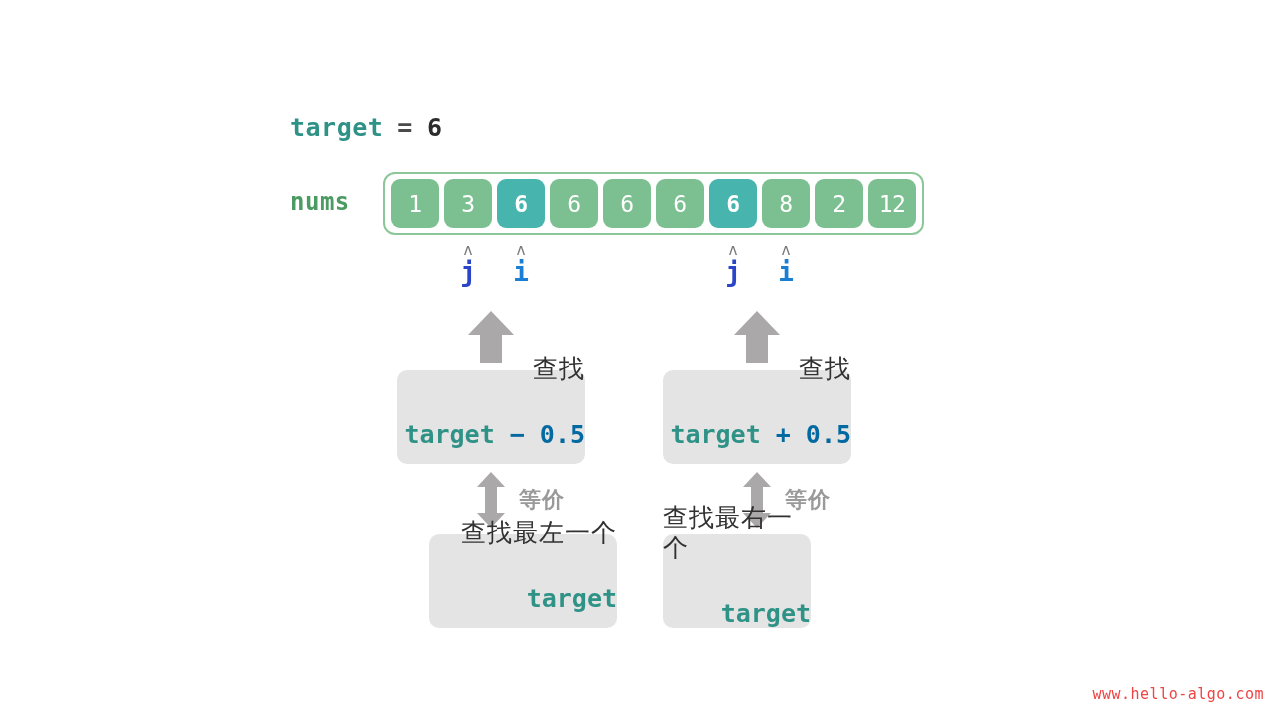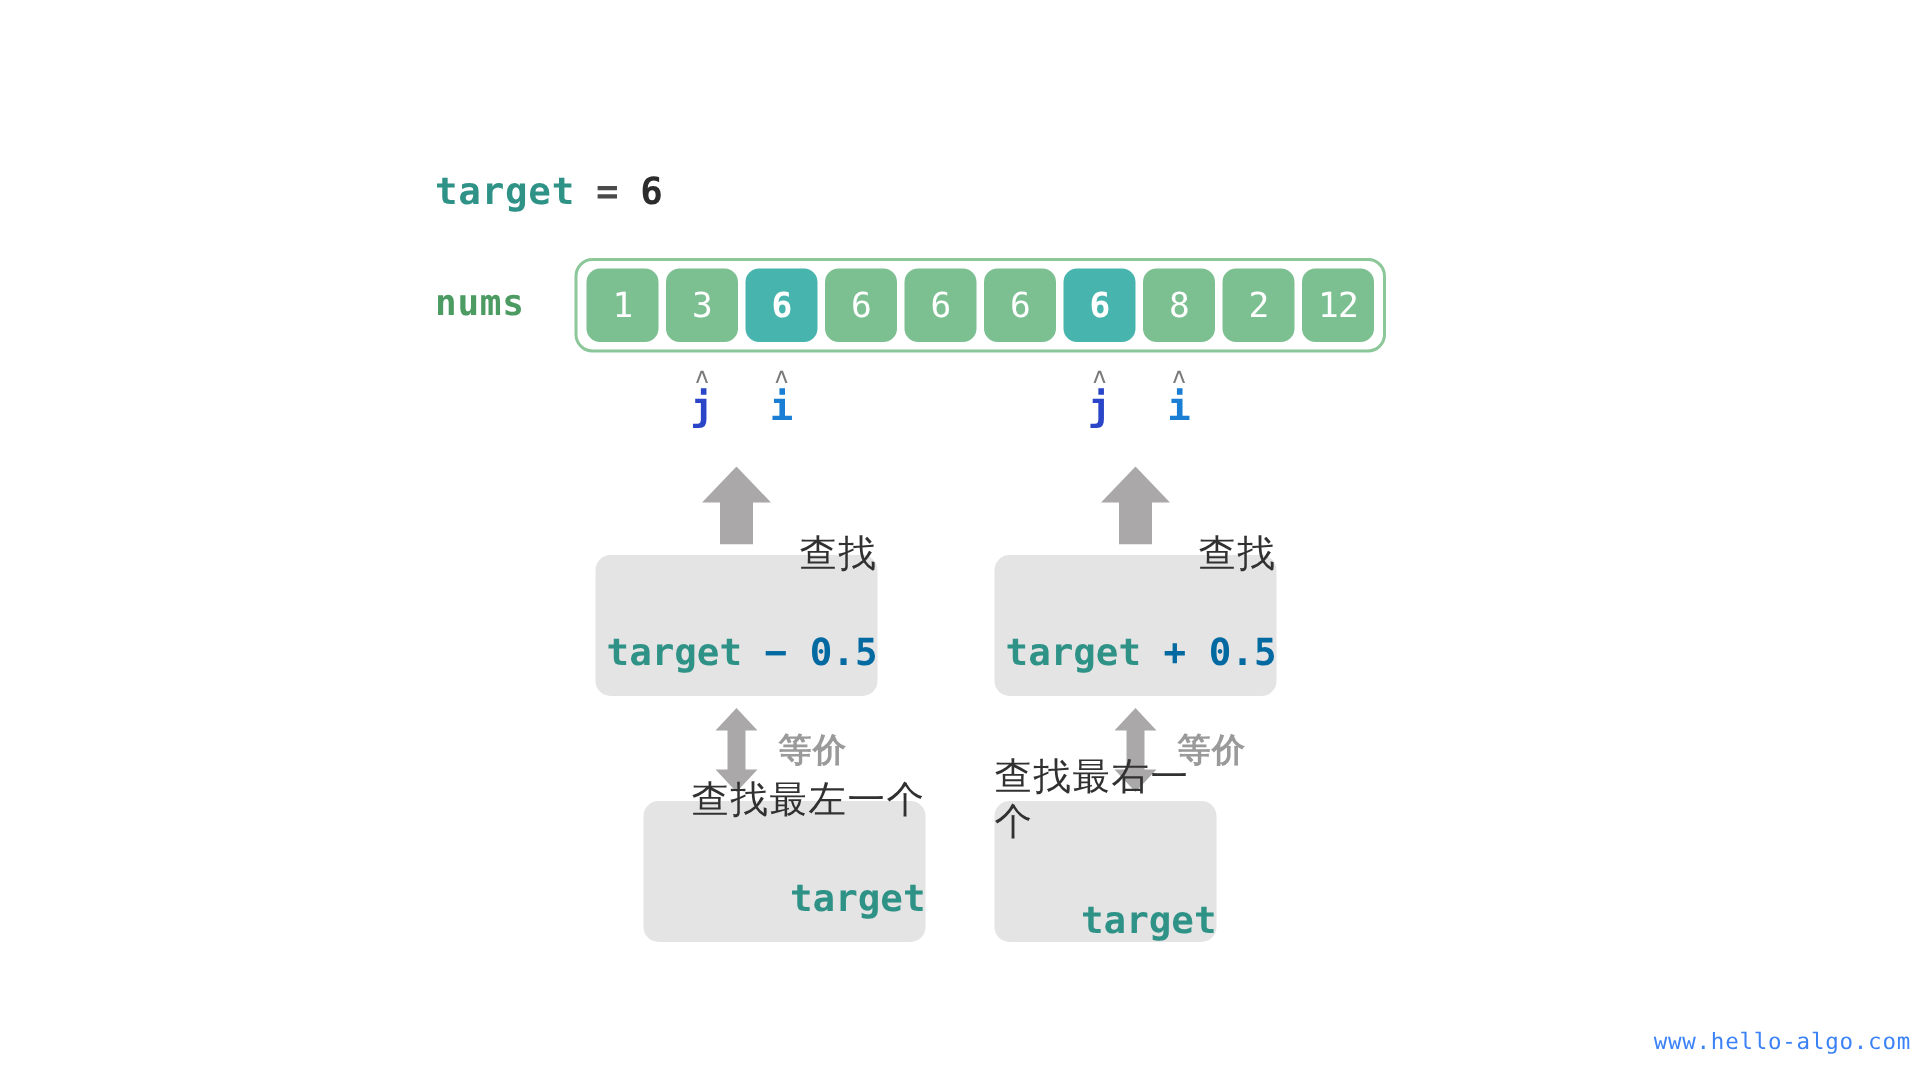--- a/index.html
+++ b/index.html
@@ -169,11 +169,11 @@
   
   #watermark {
     position: absolute;
-    right: 6px;
+    right: 16px;
     bottom: 17px;
     font-family: "DejaVu Sans Mono", "Liberation Mono", monospace;
     font-size: 15px;
-    color: #3b82f6;
+    color: #ef4444;
     letter-spacing: 0.5px;
   }
 </style>

